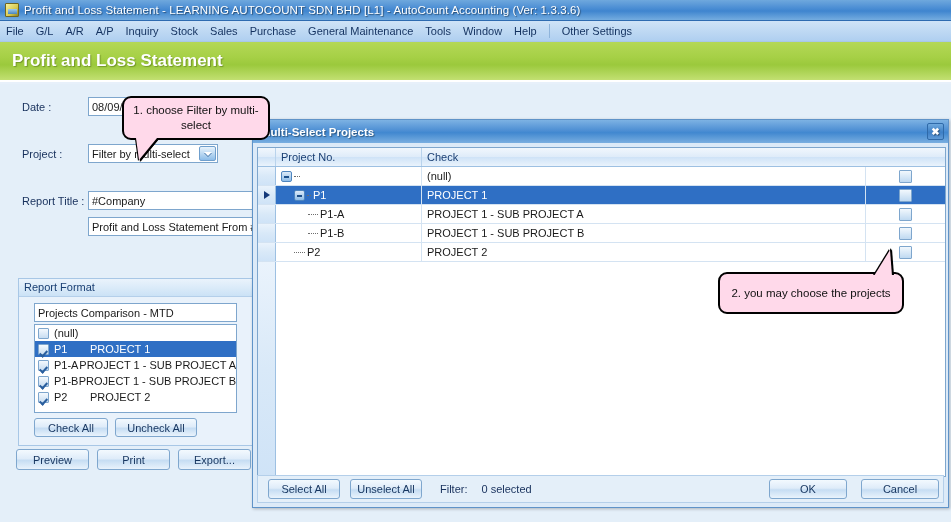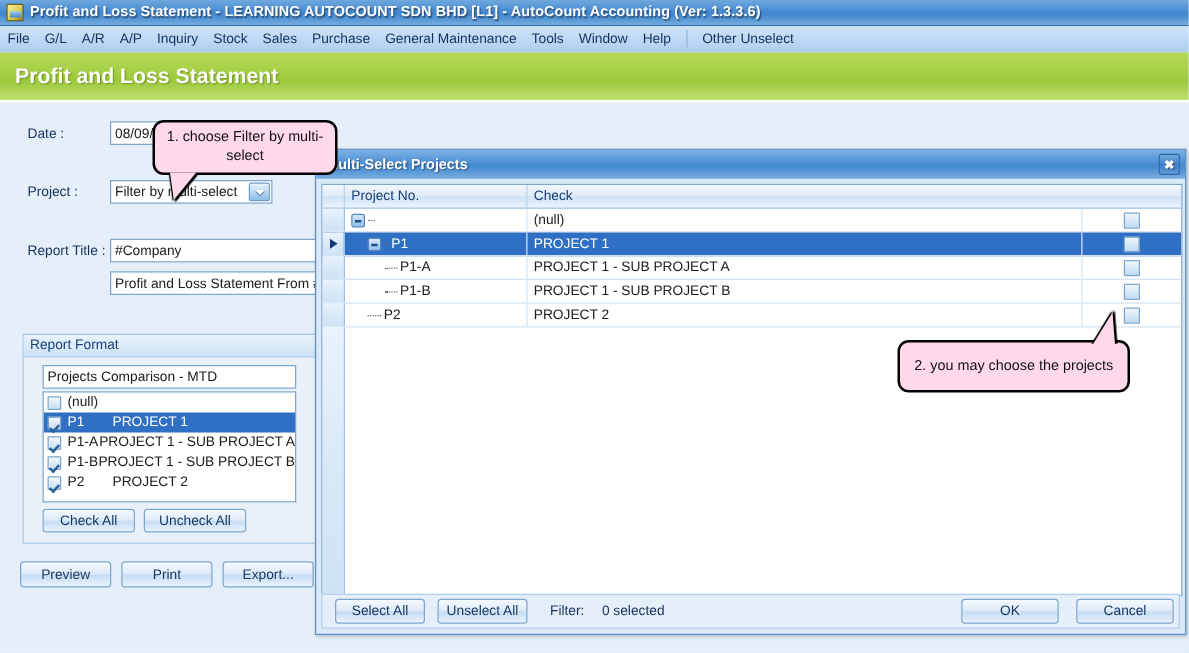--- a/index.html
+++ b/index.html
@@ -32,7 +32,7 @@
     background: linear-gradient(to bottom,#9ecbf0,#4a86bd);
   }
   #titlebar .tb-title {
-    color: #ffffff; font-weight: bold; font-size: 11.5px;
+    color: #ffffff; font-weight: normal; font-size: 11.5px;
     text-shadow: 1px 1px 1px rgba(0,0,0,0.45);
     white-space: nowrap; letter-spacing: 0.1px;
   }

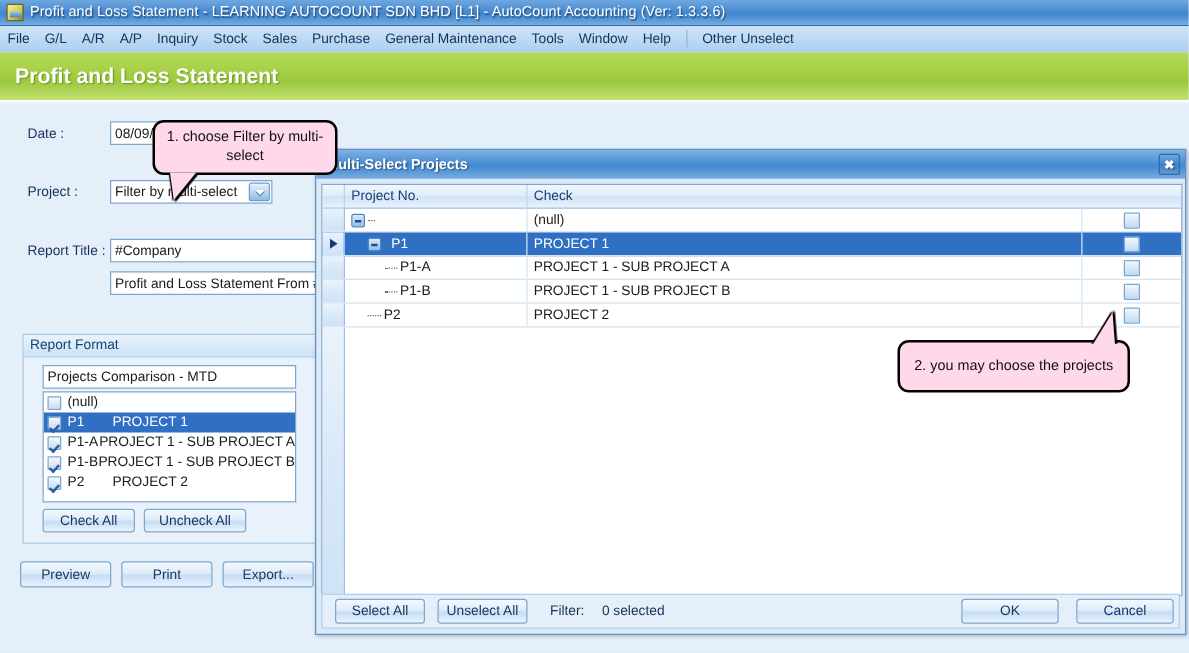--- a/index.html
+++ b/index.html
@@ -296,7 +296,7 @@
   <div class="mi">Window</div>
   <div class="mi">Help</div>
   <div class="sep"></div>
-  <div class="mi">Other Unselect</div>
+  <div class="mi">Other Settings</div>
 </div>
 
 <div id="pagehead">

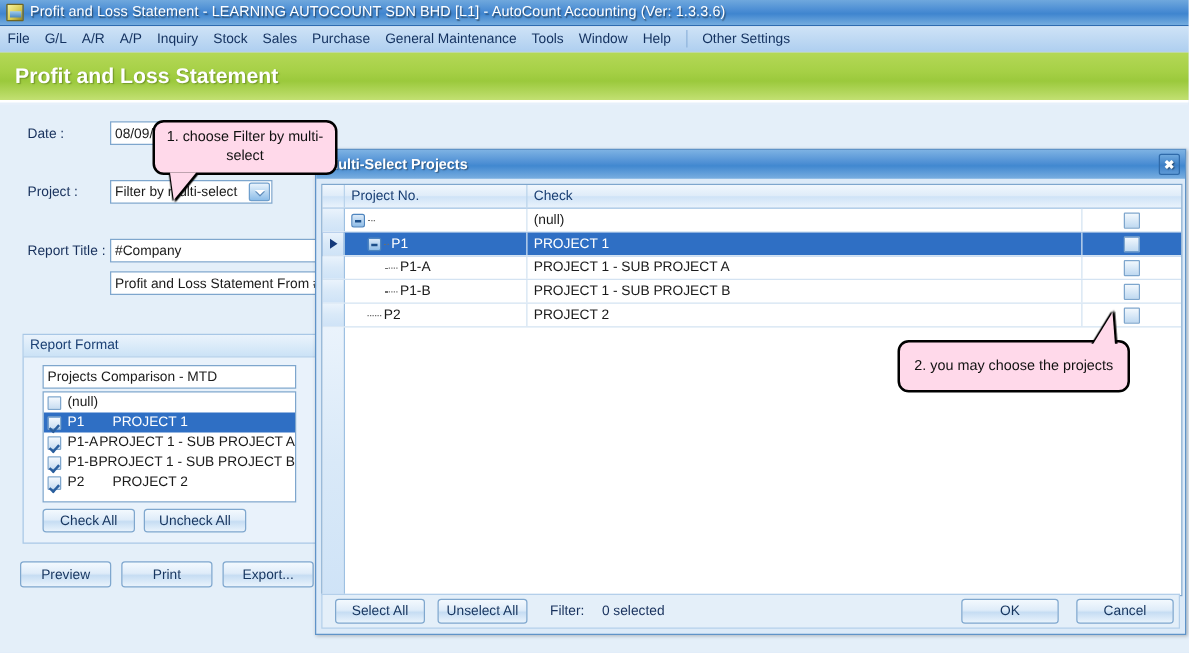--- a/index.html
+++ b/index.html
@@ -333,7 +333,7 @@
     <span>Profit and Loss Statement From #</span>
   </div>
 
-  <div class="groupbox" style="left:18px; top:183px; width:236px; height:168px;">
+  <div class="groupbox" style="left:18px; top:194px; width:236px; height:168px;">
     <div class="gb-title">Report Format</div>
 
     <div class="txtbox" style="left:15px; top:24px; width:203px; height:19px;">

